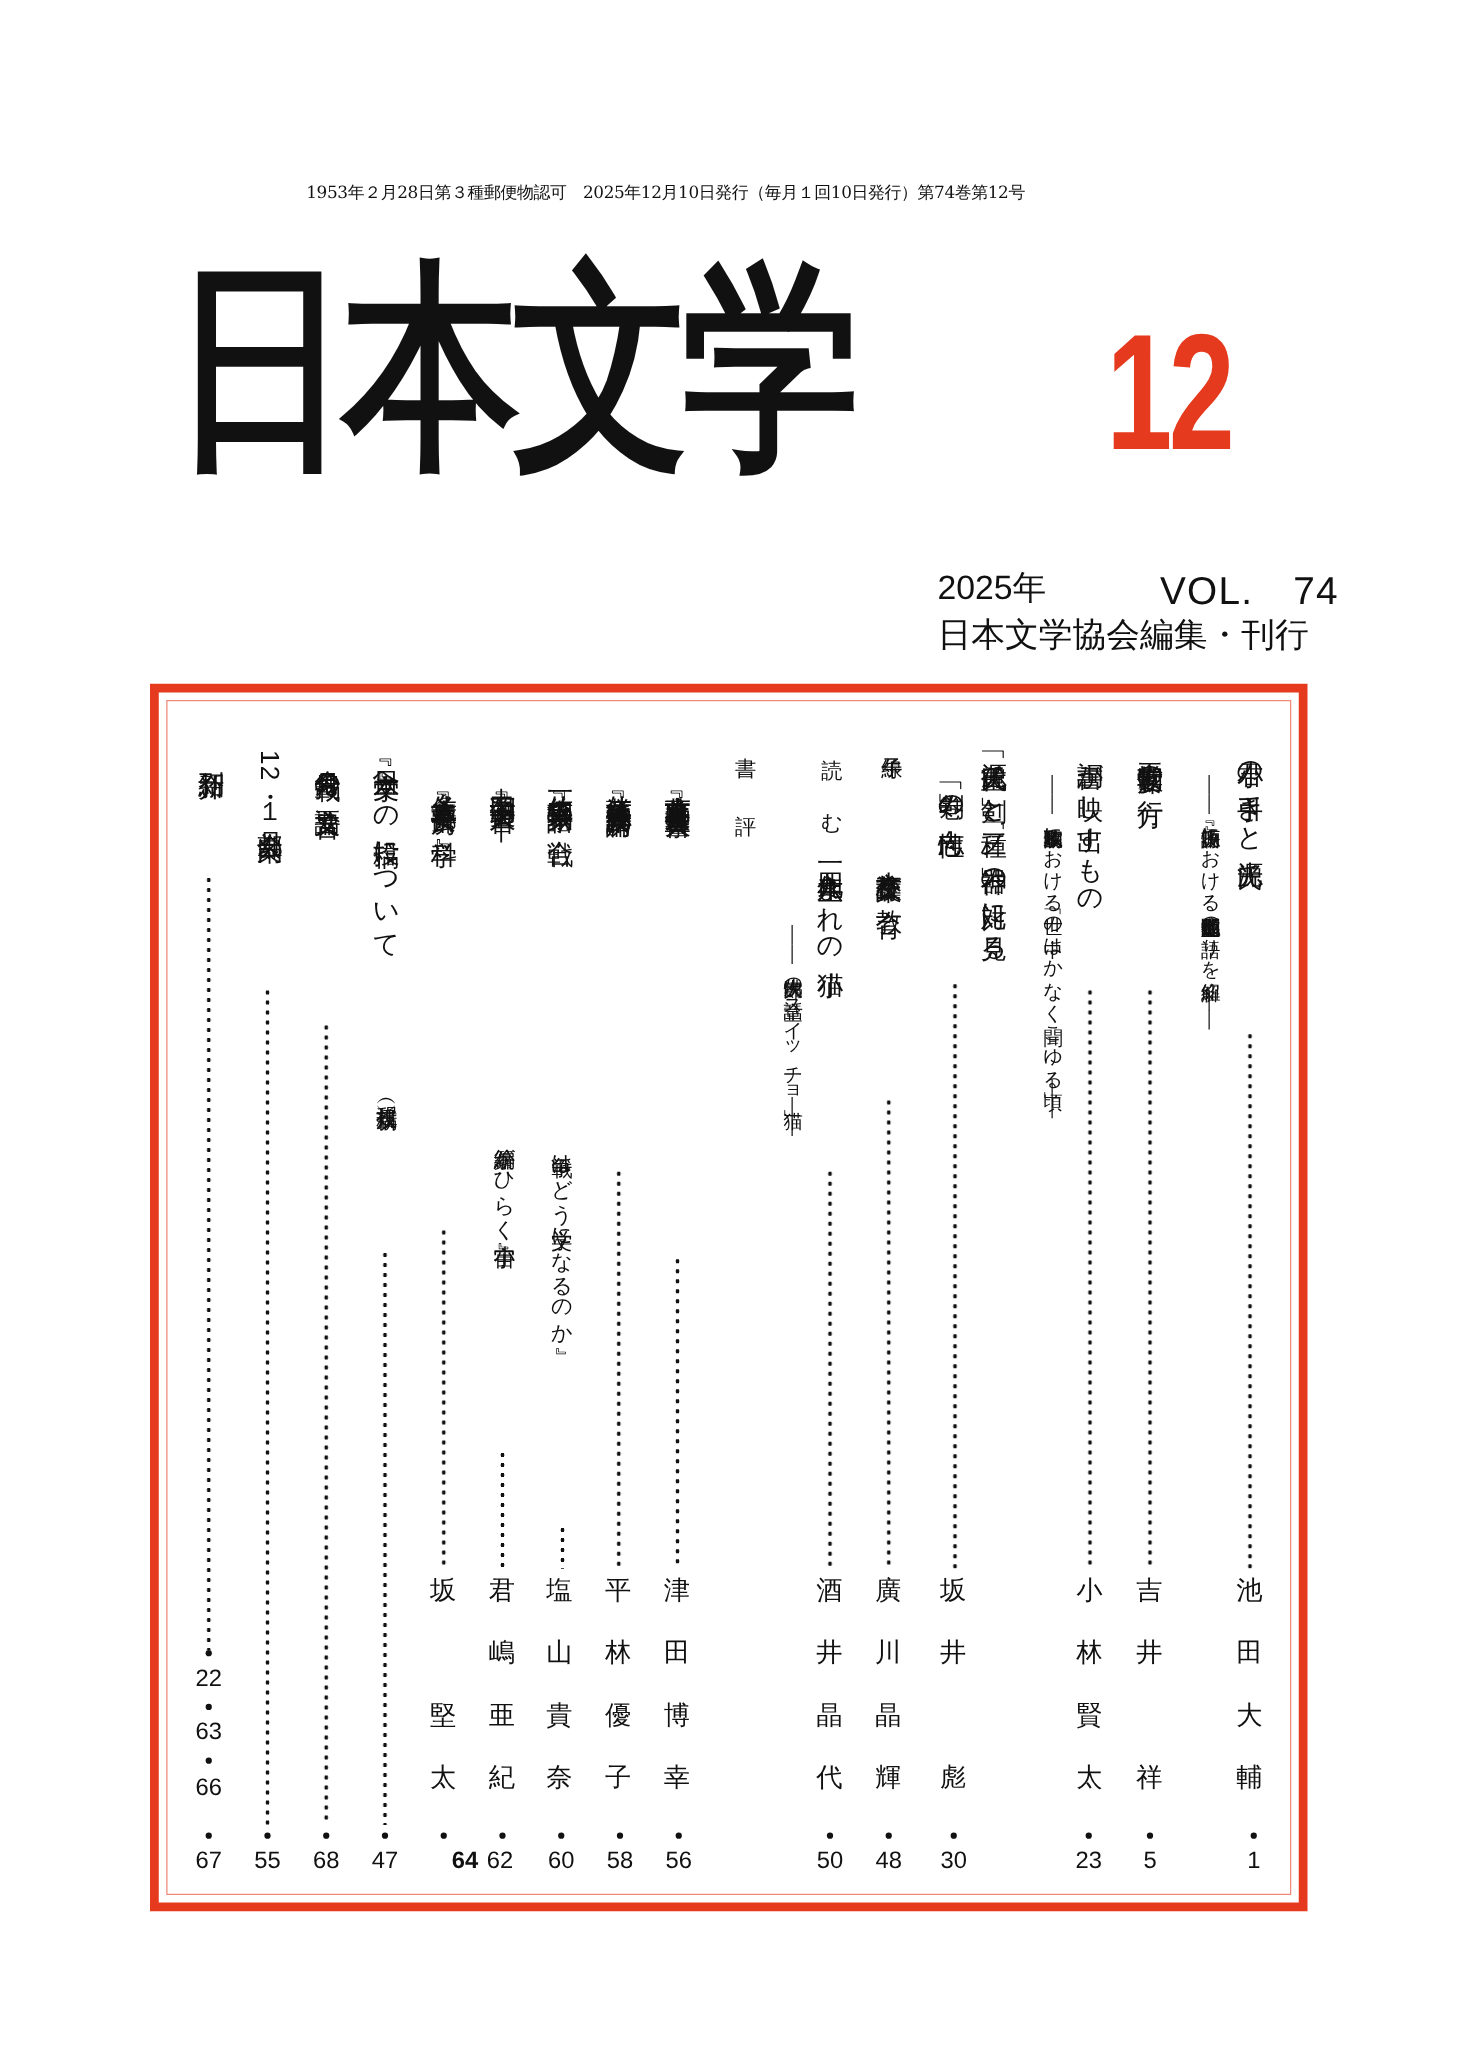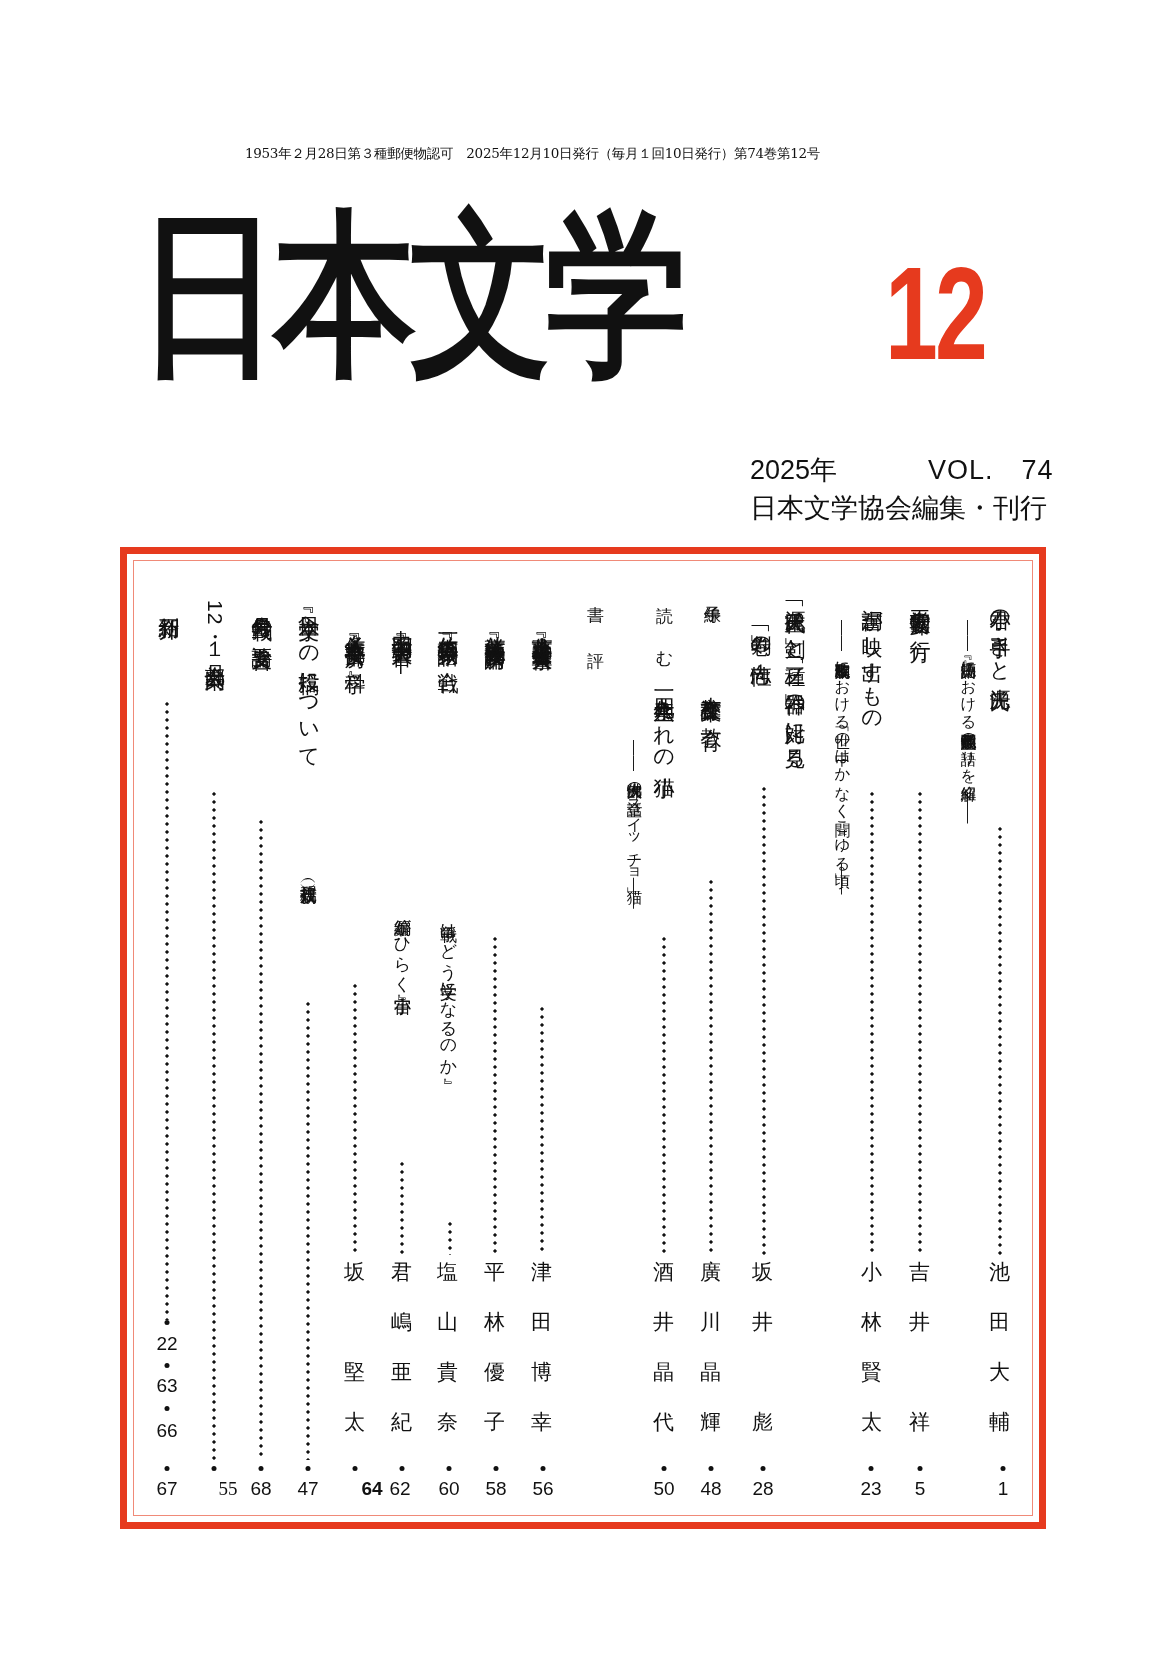--- a/index.html
+++ b/index.html
@@ -8,7 +8,7 @@
   .title{position:absolute;left:138px;top:205px;font-size:142px;font-weight:bold;letter-spacing:-6px;line-height:1;font-family:"DejaVu Serif",serif;white-space:nowrap;transform:scaleY(1.25);transform-origin:top left;}
   .issue-no{position:absolute;left:885px;top:248px;font-size:132px;font-weight:bold;color:#e63a1e;font-family:"Liberation Sans",sans-serif;line-height:1;transform:scaleX(0.72);transform-origin:top left;letter-spacing:-4px;}
   .year{position:absolute;left:750px;top:452px;font-size:27px;font-family:"Liberation Sans",sans-serif;white-space:nowrap;}
-  .vol{position:absolute;left:928px;top:452px;font-size:27px;font-family:"Liberation Sans",sans-serif;white-space:nowrap;letter-spacing:1px;}
+  .vol{position:absolute;left:928px;top:452px;font-size:31px;font-family:"Liberation Sans",sans-serif;white-space:nowrap;letter-spacing:1px;}
   .publisher{position:absolute;left:750px;top:490px;font-size:27px;font-family:"Liberation Sans",sans-serif;white-space:nowrap;}
   .frame{position:absolute;left:120px;top:547px;width:912px;height:968px;border:7px solid #e63a1e;}
   .frame-inner{position:absolute;left:6px;top:6px;right:6px;bottom:6px;border:1.5px solid #f08a78;}

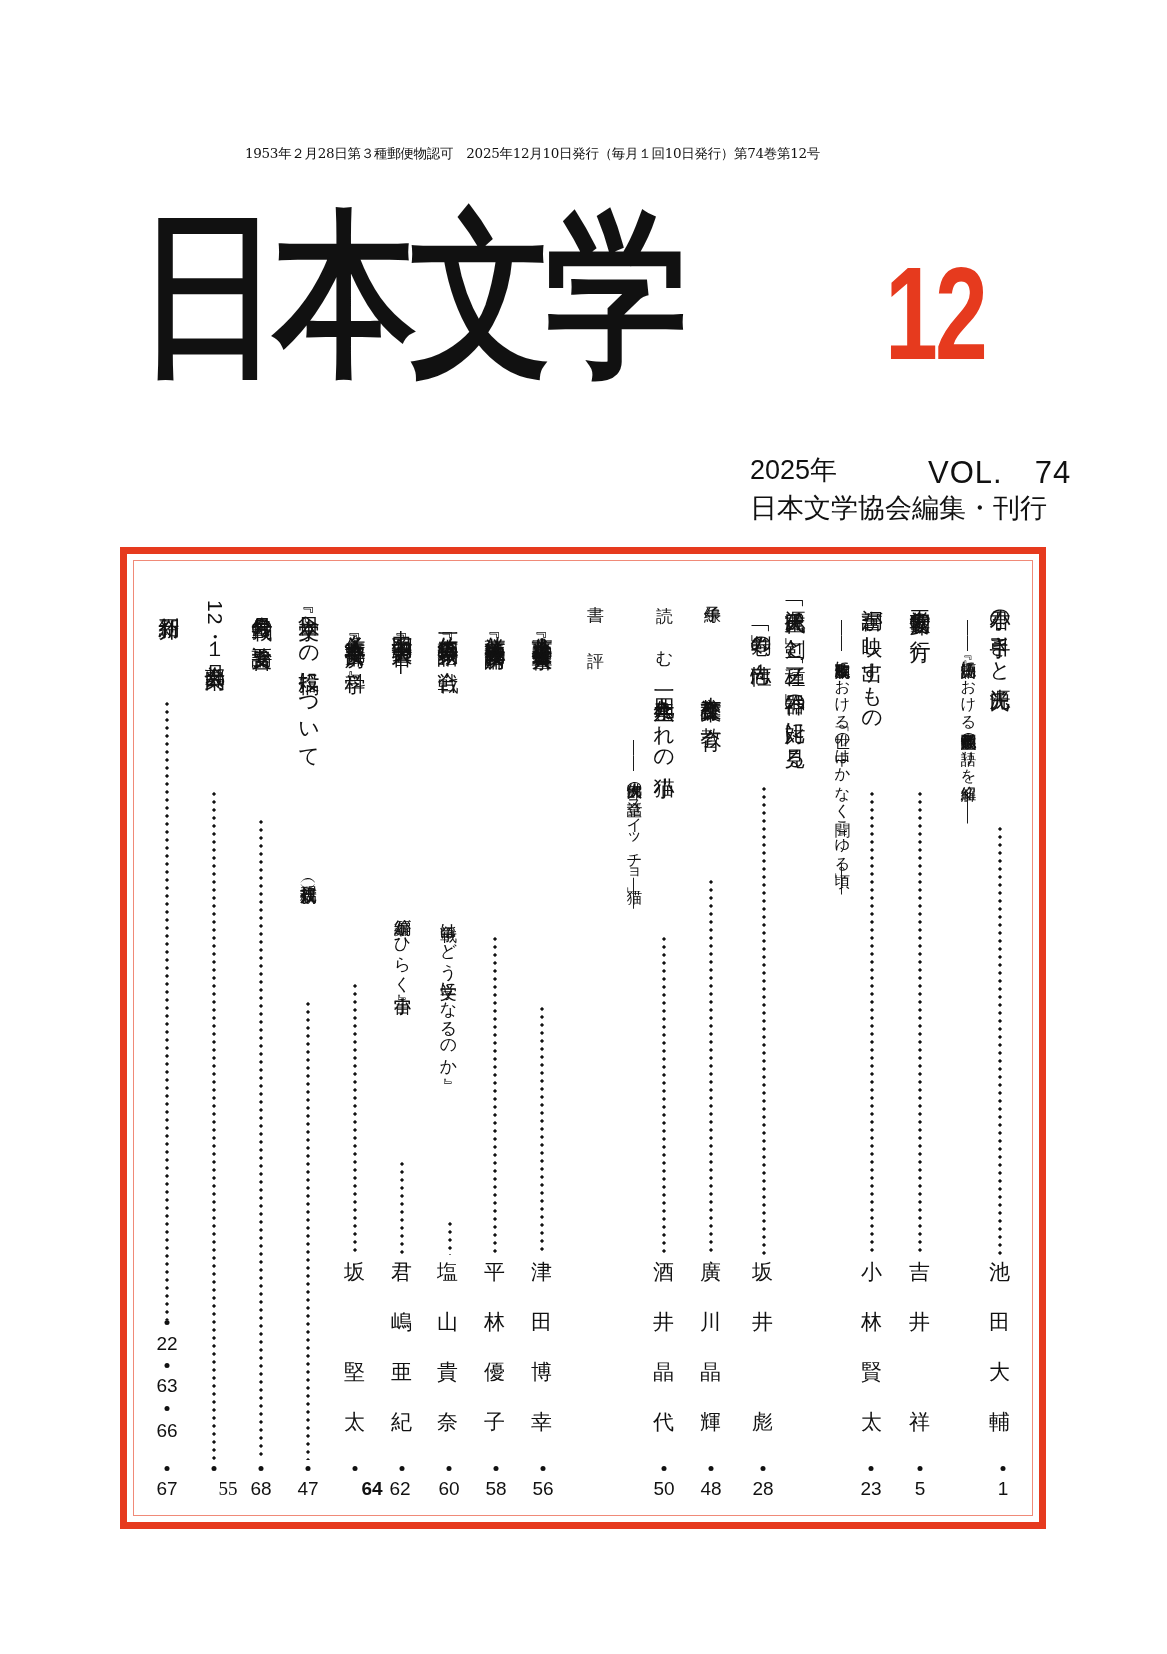--- a/index.html
+++ b/index.html
@@ -181,7 +181,7 @@
 <div class="dot" style="left:1003px;top:1466px;"></div>
 
 <div class="pg" style="left:167px;">67</div>
-<div class="pg" style="left:228px;font-family:Liberation Serif, serif;">55</div>
+<div class="pg" style="left:214px;">55</div>
 <div class="pg" style="left:261px;">68</div>
 <div class="pg" style="left:308px;">47</div>
 <div class="pg" style="left:372px;font-weight:bold;">64</div>

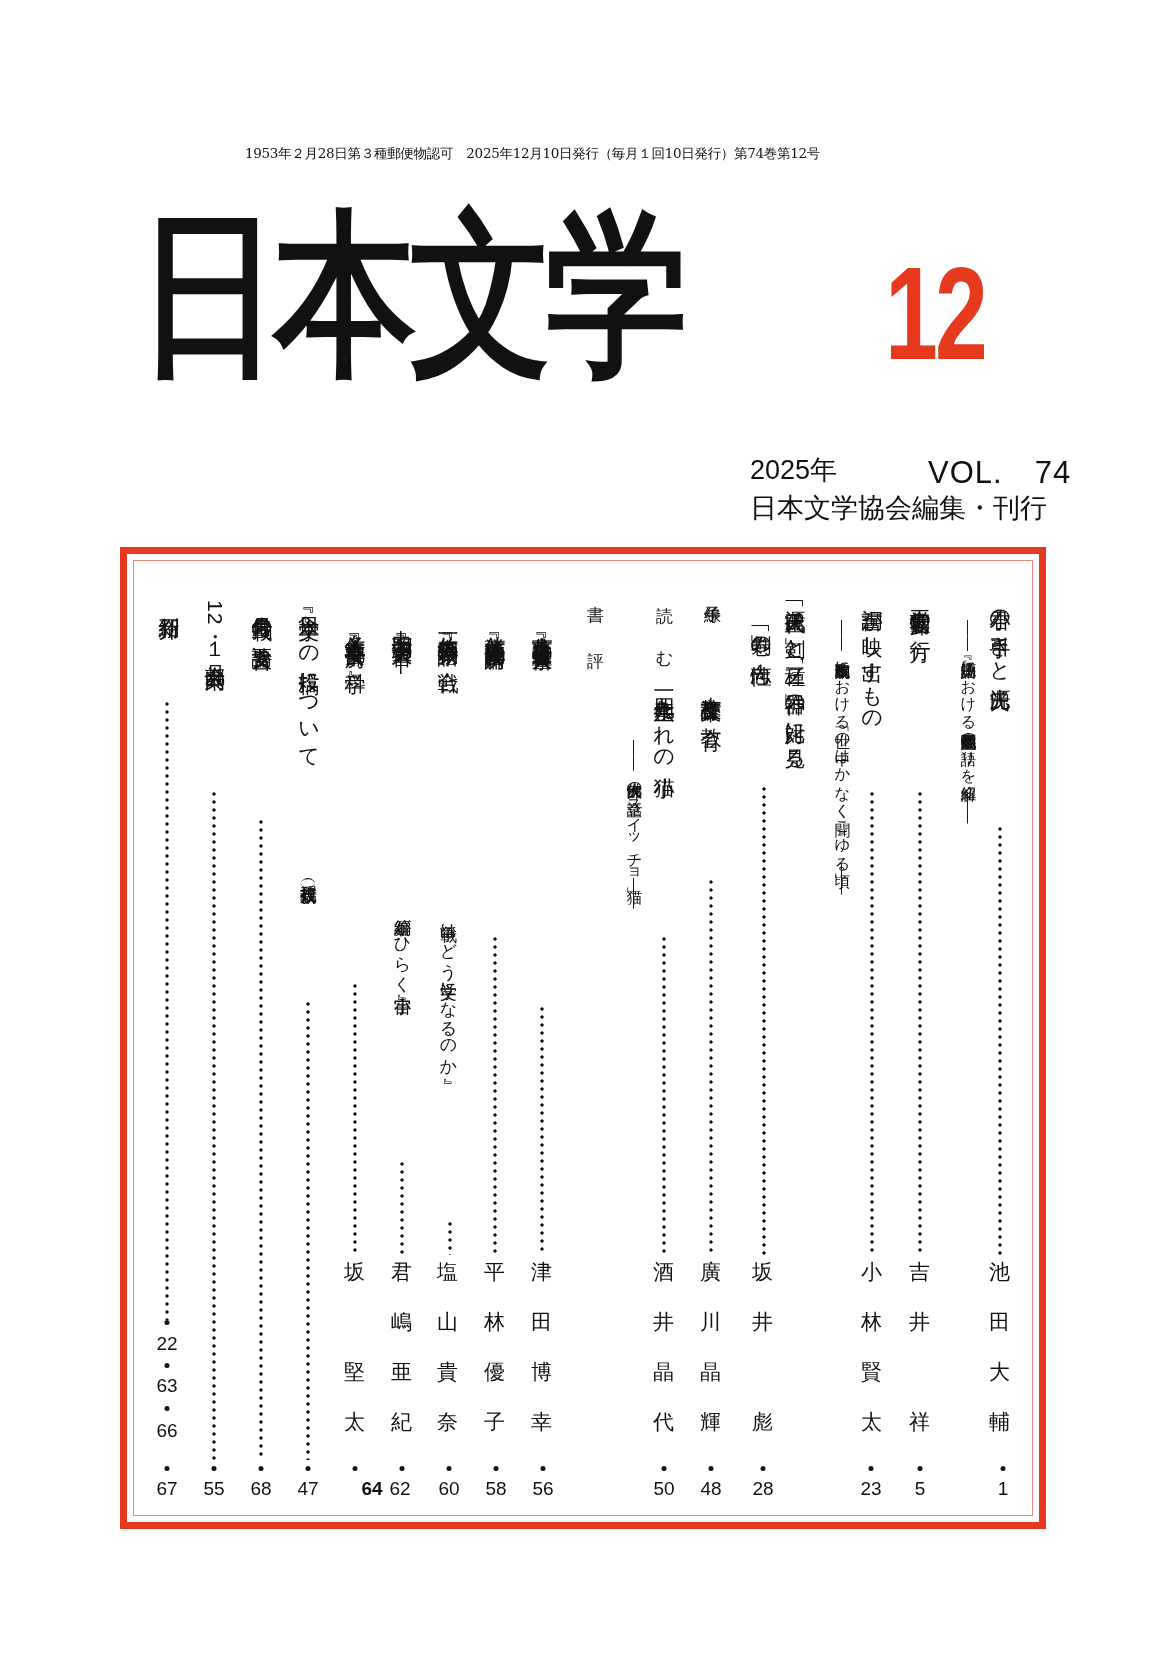--- a/index.html
+++ b/index.html
@@ -191,7 +191,7 @@
 <div class="pg" style="left:543px;">56</div>
 <div class="pg" style="left:664px;">50</div>
 <div class="pg" style="left:711px;">48</div>
-<div class="pg" style="left:763px;">28</div>
+<div class="pg" style="left:763px;">30</div>
 <div class="pg" style="left:871px;">23</div>
 <div class="pg" style="left:920px;">5</div>
 <div class="pg" style="left:1003px;">1</div>

